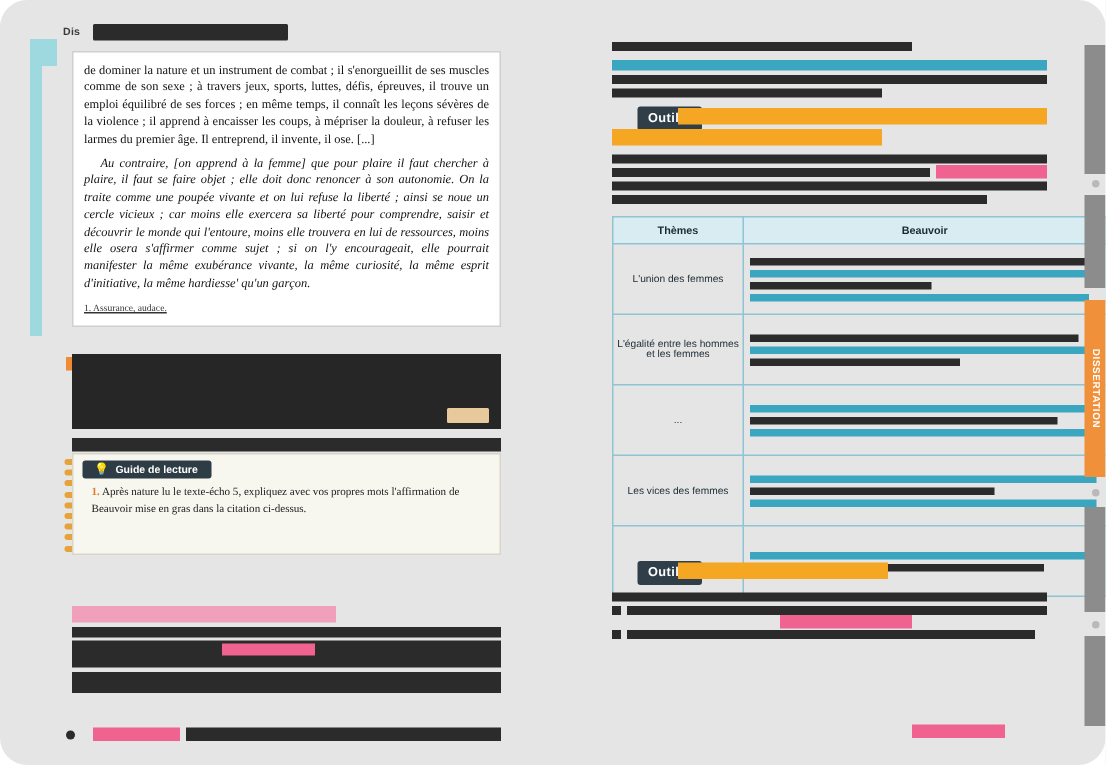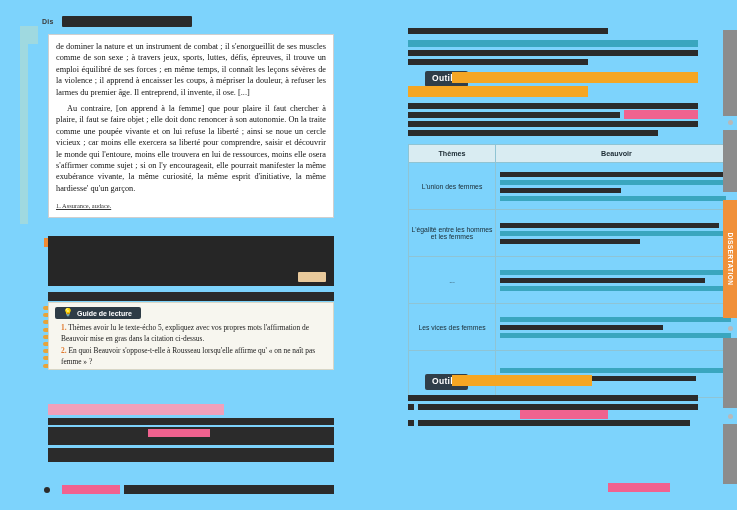--- a/index.html
+++ b/index.html
@@ -17,7 +17,8 @@
   .page {
     position: absolute;
     inset: 0;
-    background: #7dd3fc;
+    background: #e5e5e5;
+    border-radius: 18px;
   }
   .dis-tag {
     position: absolute;

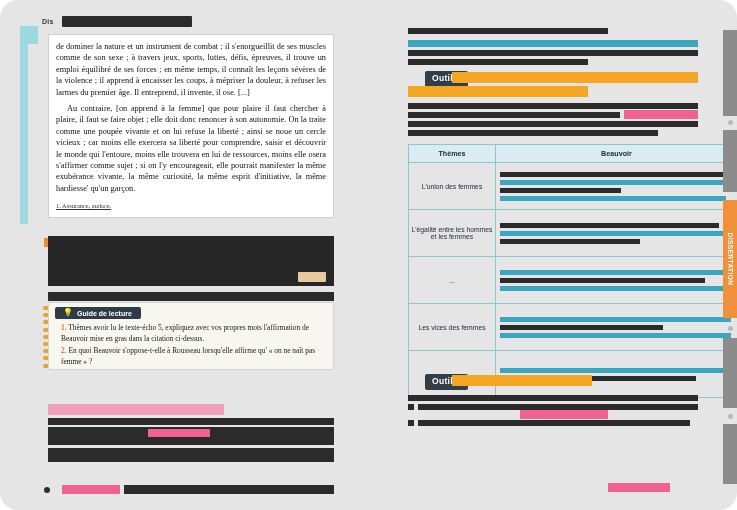--- a/index.html
+++ b/index.html
@@ -74,7 +74,7 @@
     margin: 0;
   }
   .body-text + .body-text { margin-top: 5px; }
-  .indent { text-indent: 11px; }
+  .indent { text-indent: 11px; font-style: italic; }
   .footnote {
     font-family: "Liberation Serif", serif;
     font-size: 6.4px;

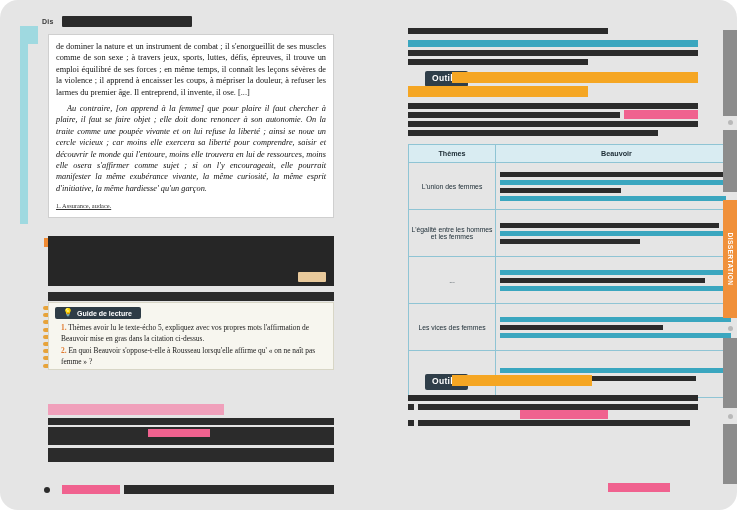--- a/index.html
+++ b/index.html
@@ -387,7 +387,7 @@
     <div class="guide-body">
       <div>
         <span class="num">1.</span>
-        <span>Thèmes avoir lu le </span><b>texte-écho 5</b><span>, expliquez avec vos propres mots l'affirmation de Beauvoir mise en gras dans la citation ci-dessus.</span>
+        <span>Après nature lu le </span><b>texte-écho 5</b><span>, expliquez avec vos propres mots l'affirmation de Beauvoir mise en gras dans la citation ci-dessus.</span>
       </div>
       <div style="margin-top:2px;">
         <span class="num">2.</span>

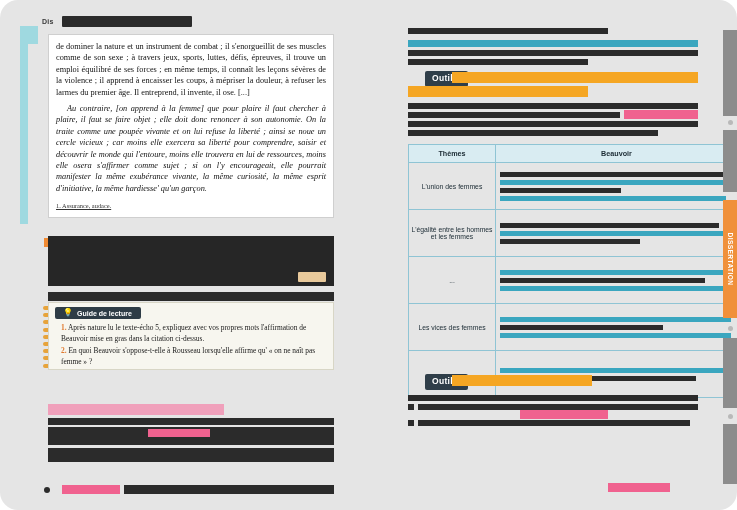--- a/index.html
+++ b/index.html
@@ -389,10 +389,6 @@
         <span class="num">1.</span>
         <span>Après nature lu le </span><b>texte-écho 5</b><span>, expliquez avec vos propres mots l'affirmation de Beauvoir mise en gras dans la citation ci-dessus.</span>
       </div>
-      <div style="margin-top:2px;">
-        <span class="num">2.</span>
-        <span>En quoi Beauvoir s'oppose-t-elle à Rousseau lorsqu'elle affirme qu' « on ne naît pas femme » ?</span>
-      </div>
     </div>
   </div>
 

